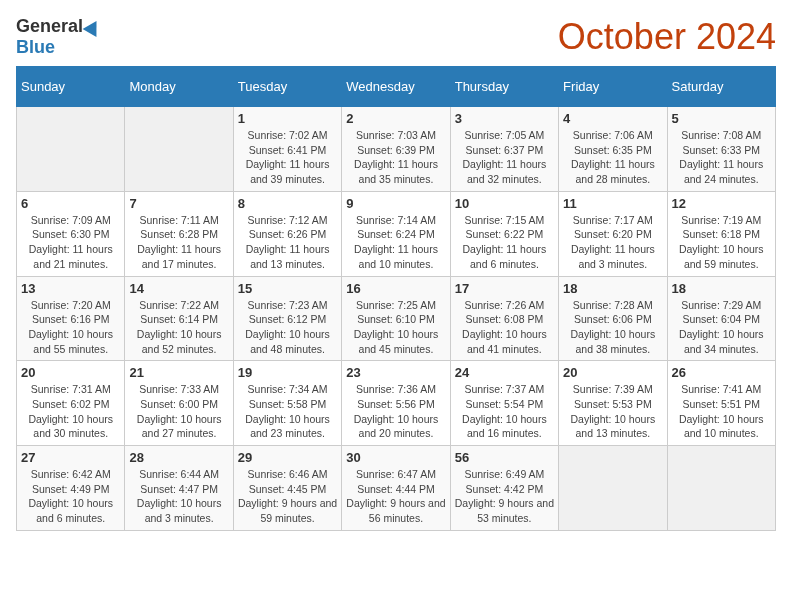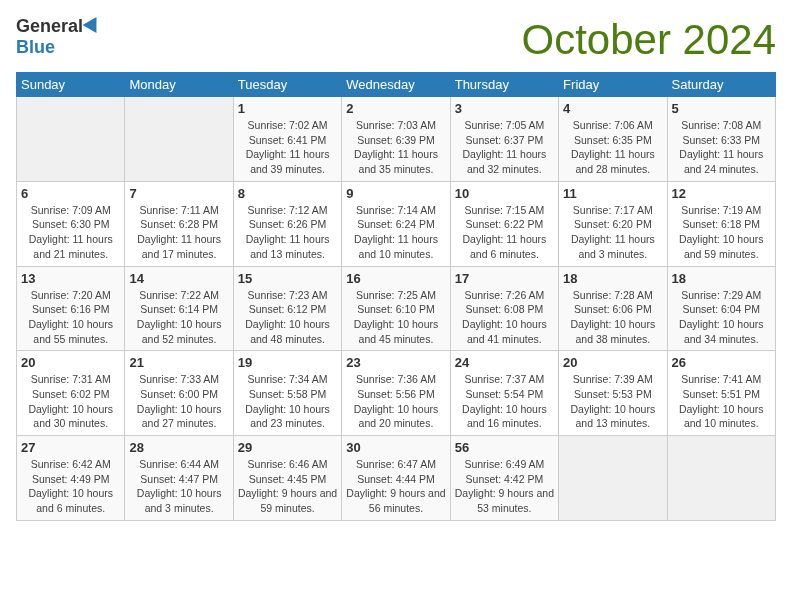--- a/index.html
+++ b/index.html
@@ -44,6 +44,7 @@
     }
     .logo-row {
       display: flex;
+      align-items: center;
     }
     .title-block {
       text-align: right;

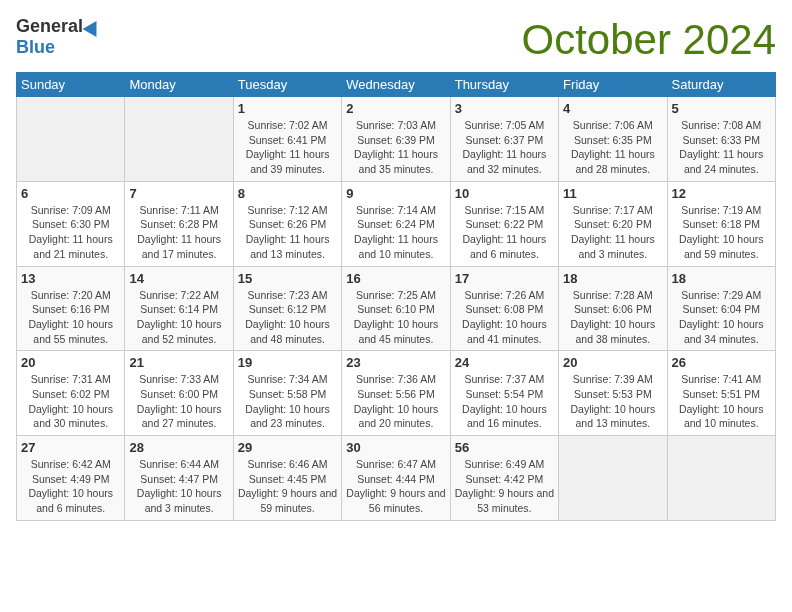--- a/index.html
+++ b/index.html
@@ -50,9 +50,9 @@
       text-align: right;
     }
     .month-title {
-      font-size: 42px;
+      font-size: 36px;
       font-weight: normal;
-      color: #4d7c0f;
+      color: #c2410c;
     }
     .location-title {
       font-size: 16px;

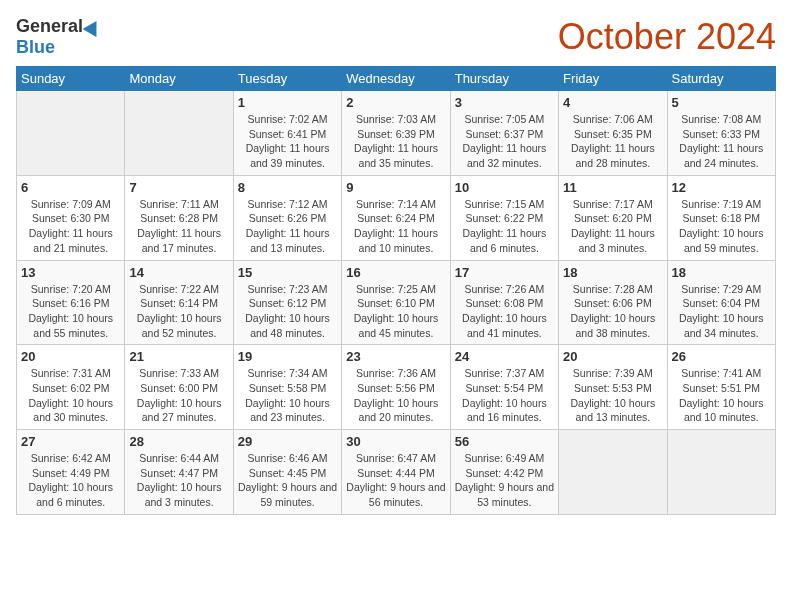--- a/index.html
+++ b/index.html
@@ -66,7 +66,7 @@
     thead tr th {
       background-color: #2a7ab5;
       color: #fff;
-      padding: 4px 4px;
+      padding: 12px 4px;
       text-align: left;
       font-size: 13px;
       font-weight: normal;

